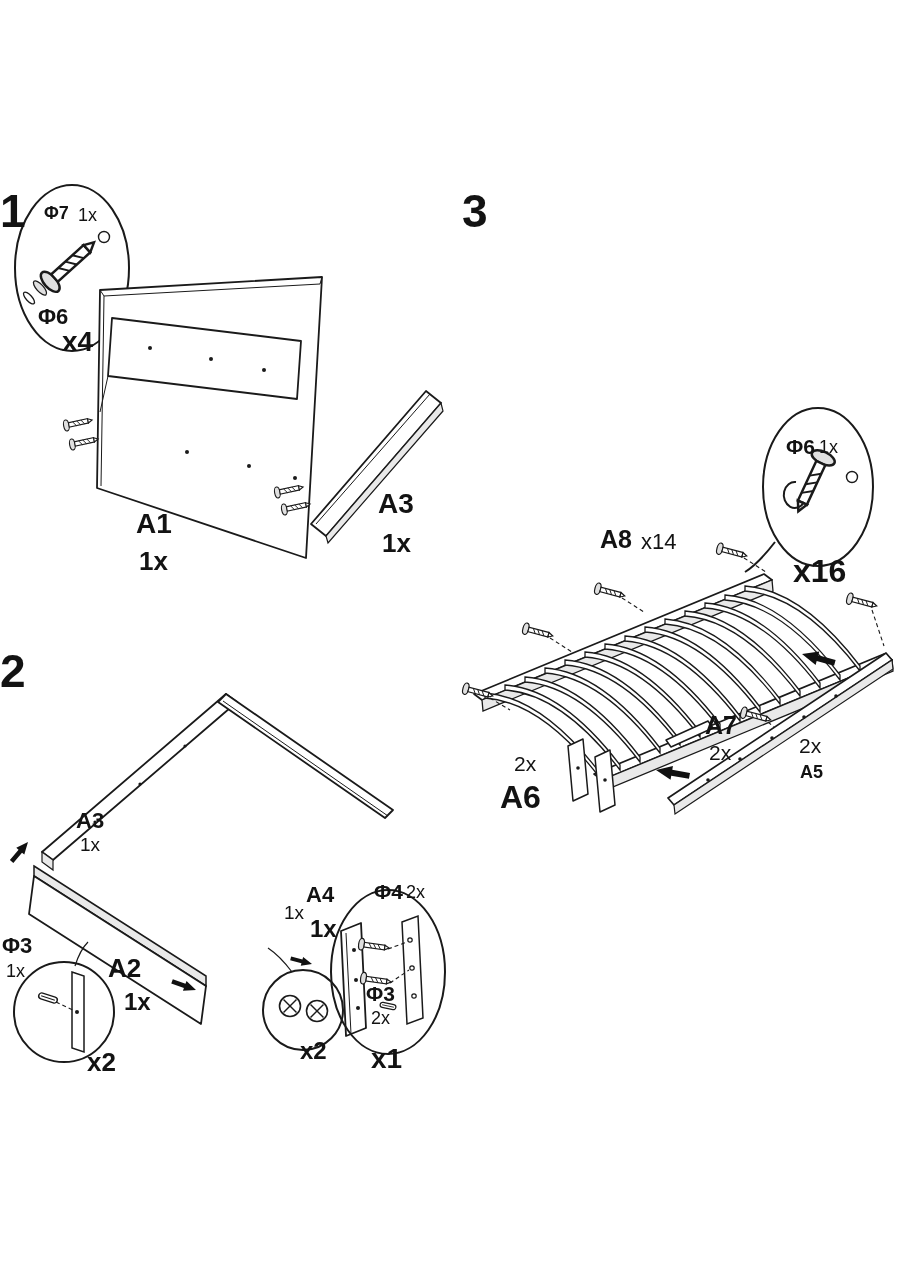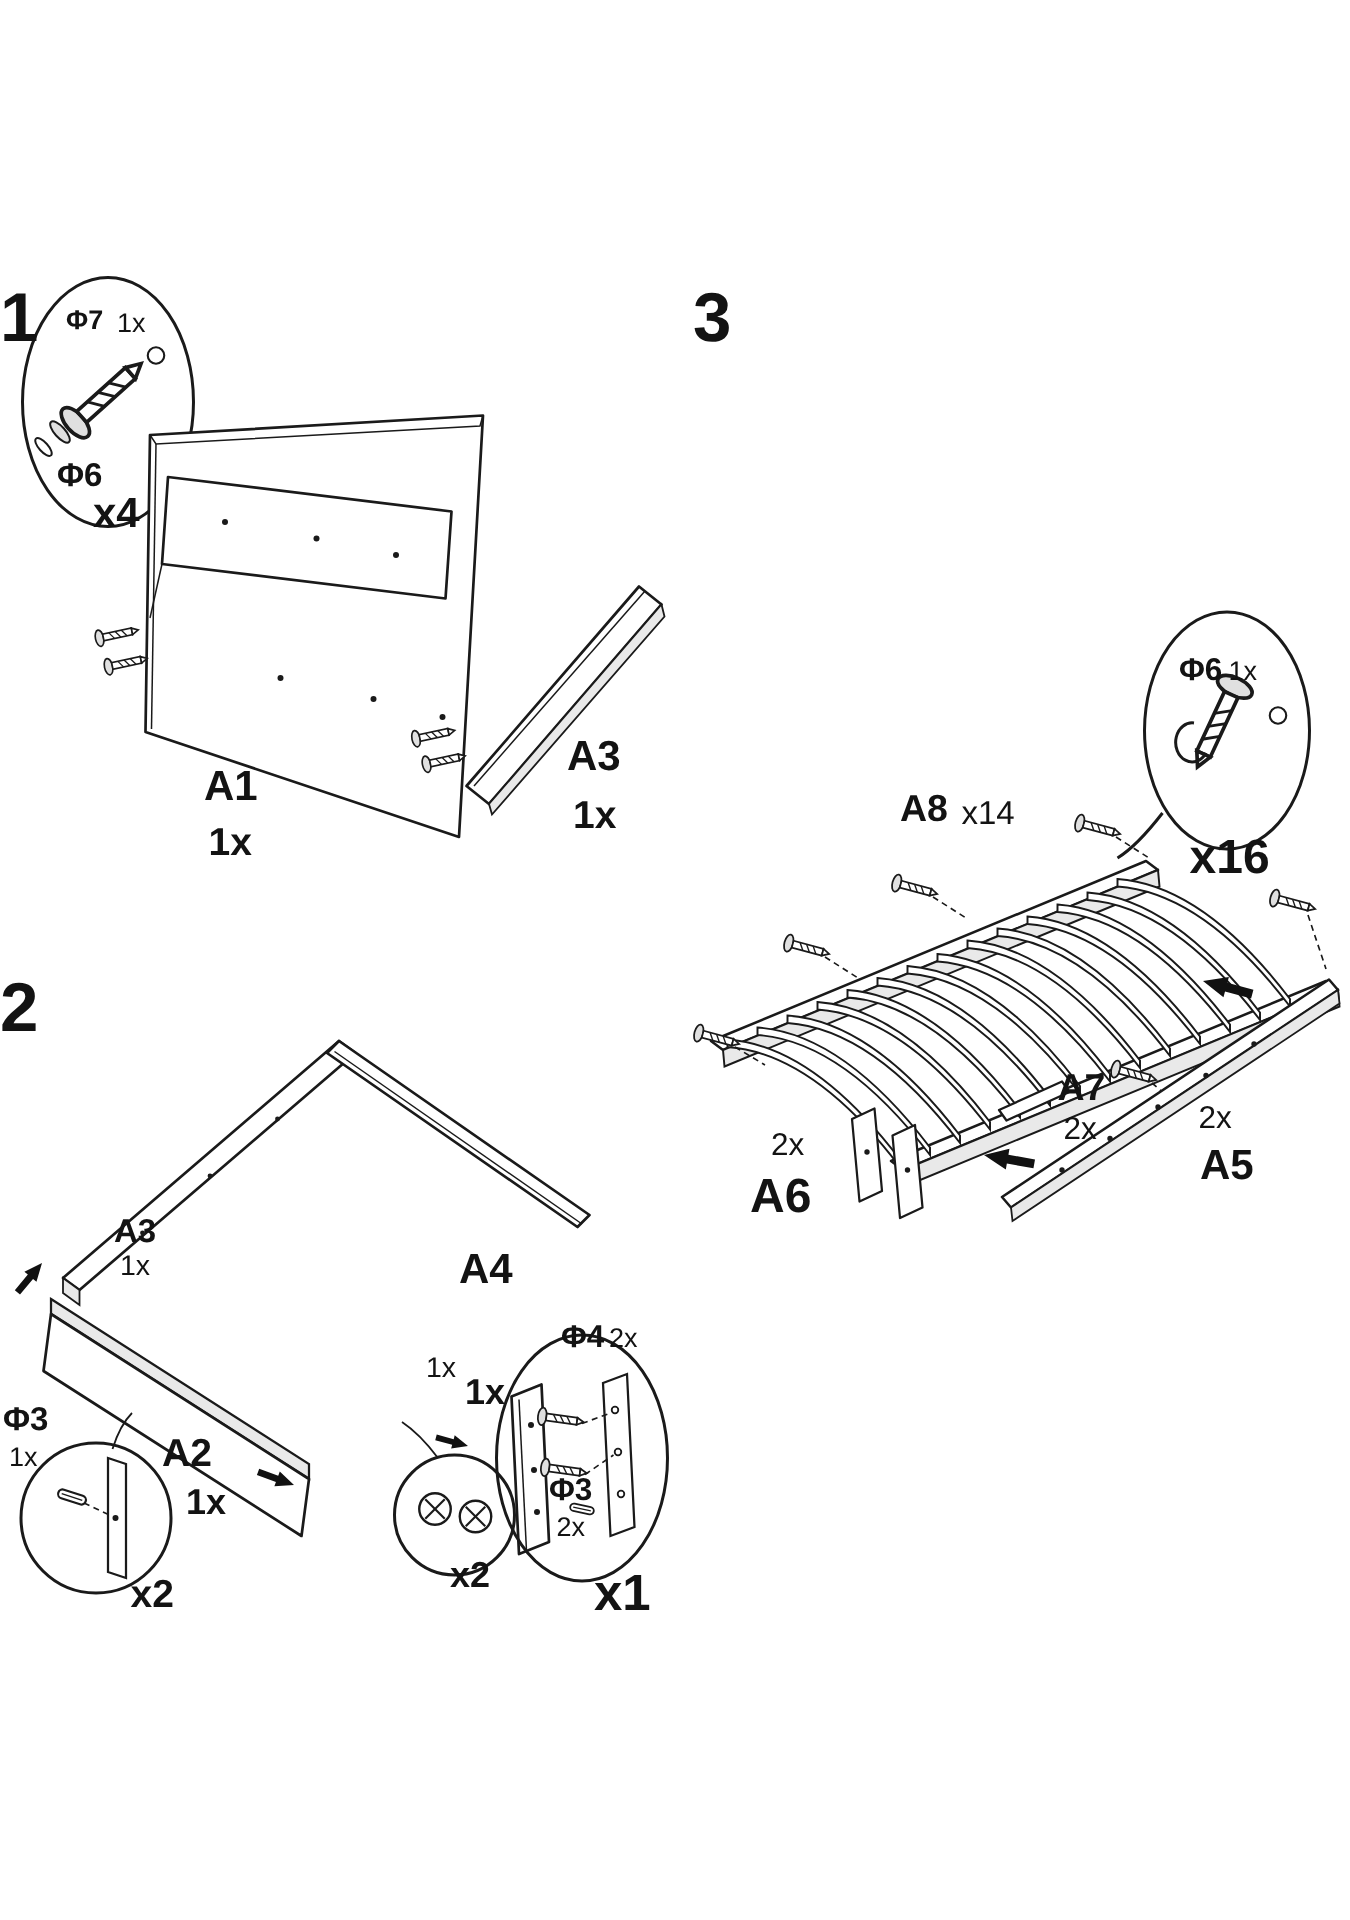--- a/index.html
+++ b/index.html
@@ -264,7 +264,7 @@
   <div class="lbl" style="left:514px;top:753px;font-size:21px">2x</div>
   <div class="lbl b" style="left:500px;top:781px;font-size:32px">A6</div>
   <div class="lbl" style="left:799px;top:735px;font-size:21px">2x</div>
-  <div class="lbl b" style="left:800px;top:763px;font-size:28px">A5</div>
+  <div class="lbl b" style="left:800px;top:763px;font-size:18px">A5</div>
 
 </div>
 

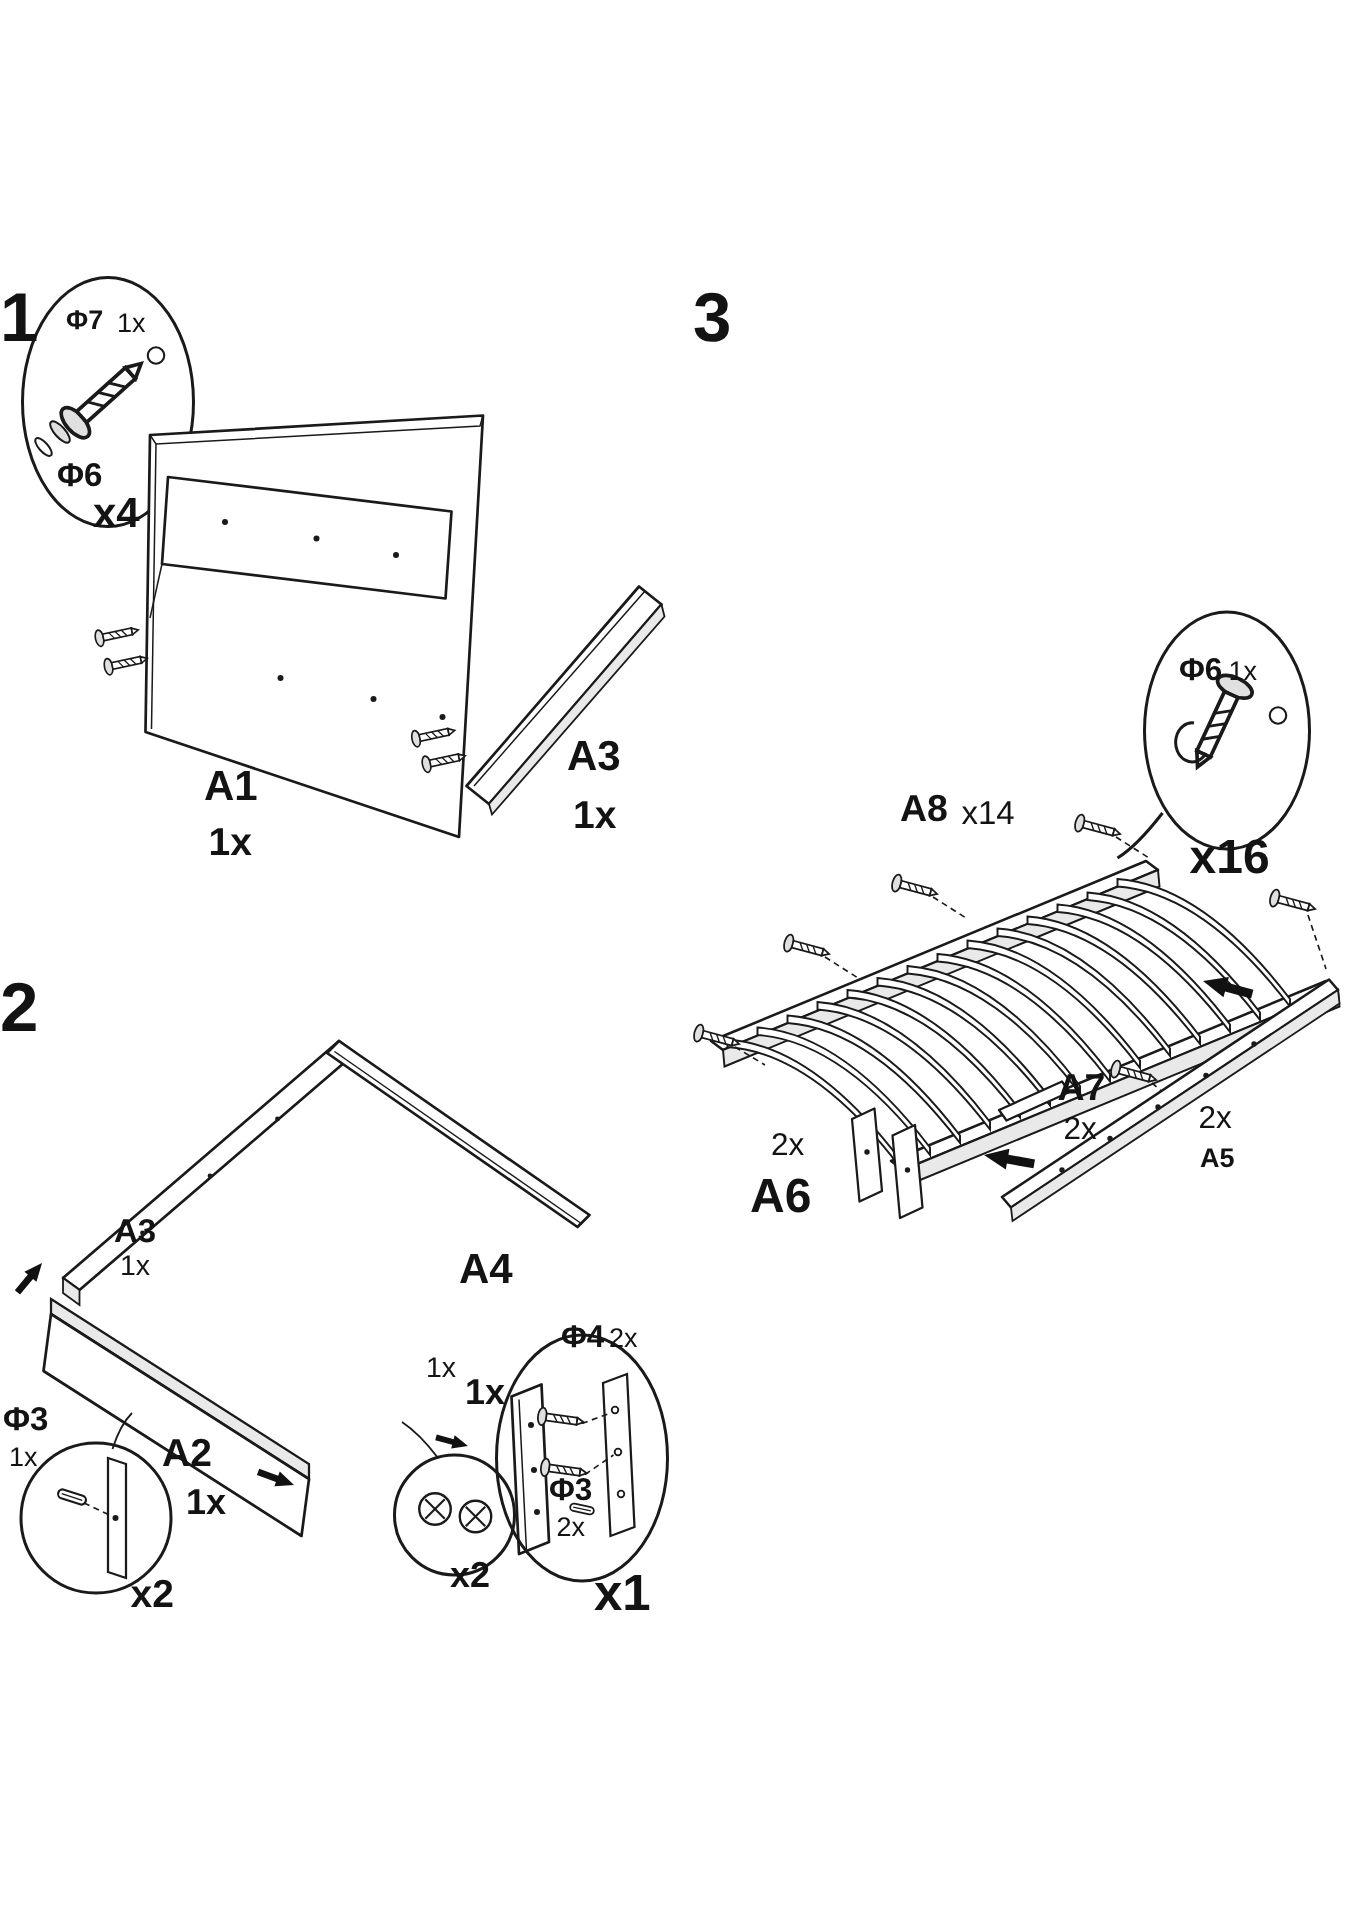--- a/index.html
+++ b/index.html
@@ -240,7 +240,7 @@
   <div class="lbl b" style="left:76px;top:810px;font-size:22px">A3</div>
   <div class="lbl" style="left:80px;top:835px;font-size:19px">1x</div>
   <div class="lbl" style="left:284px;top:903px;font-size:19px">1x</div>
-  <div class="lbl b" style="left:306px;top:832px;font-size:28px">A4</div>
+  <div class="lbl b" style="left:306px;top:884px;font-size:22px">A4</div>
   <div class="lbl b" style="left:310px;top:917px;font-size:24px">1x</div>
   <div class="lbl b" style="left:108px;top:955px;font-size:26px">A2</div>
   <div class="lbl b" style="left:124px;top:990px;font-size:24px">1x</div>

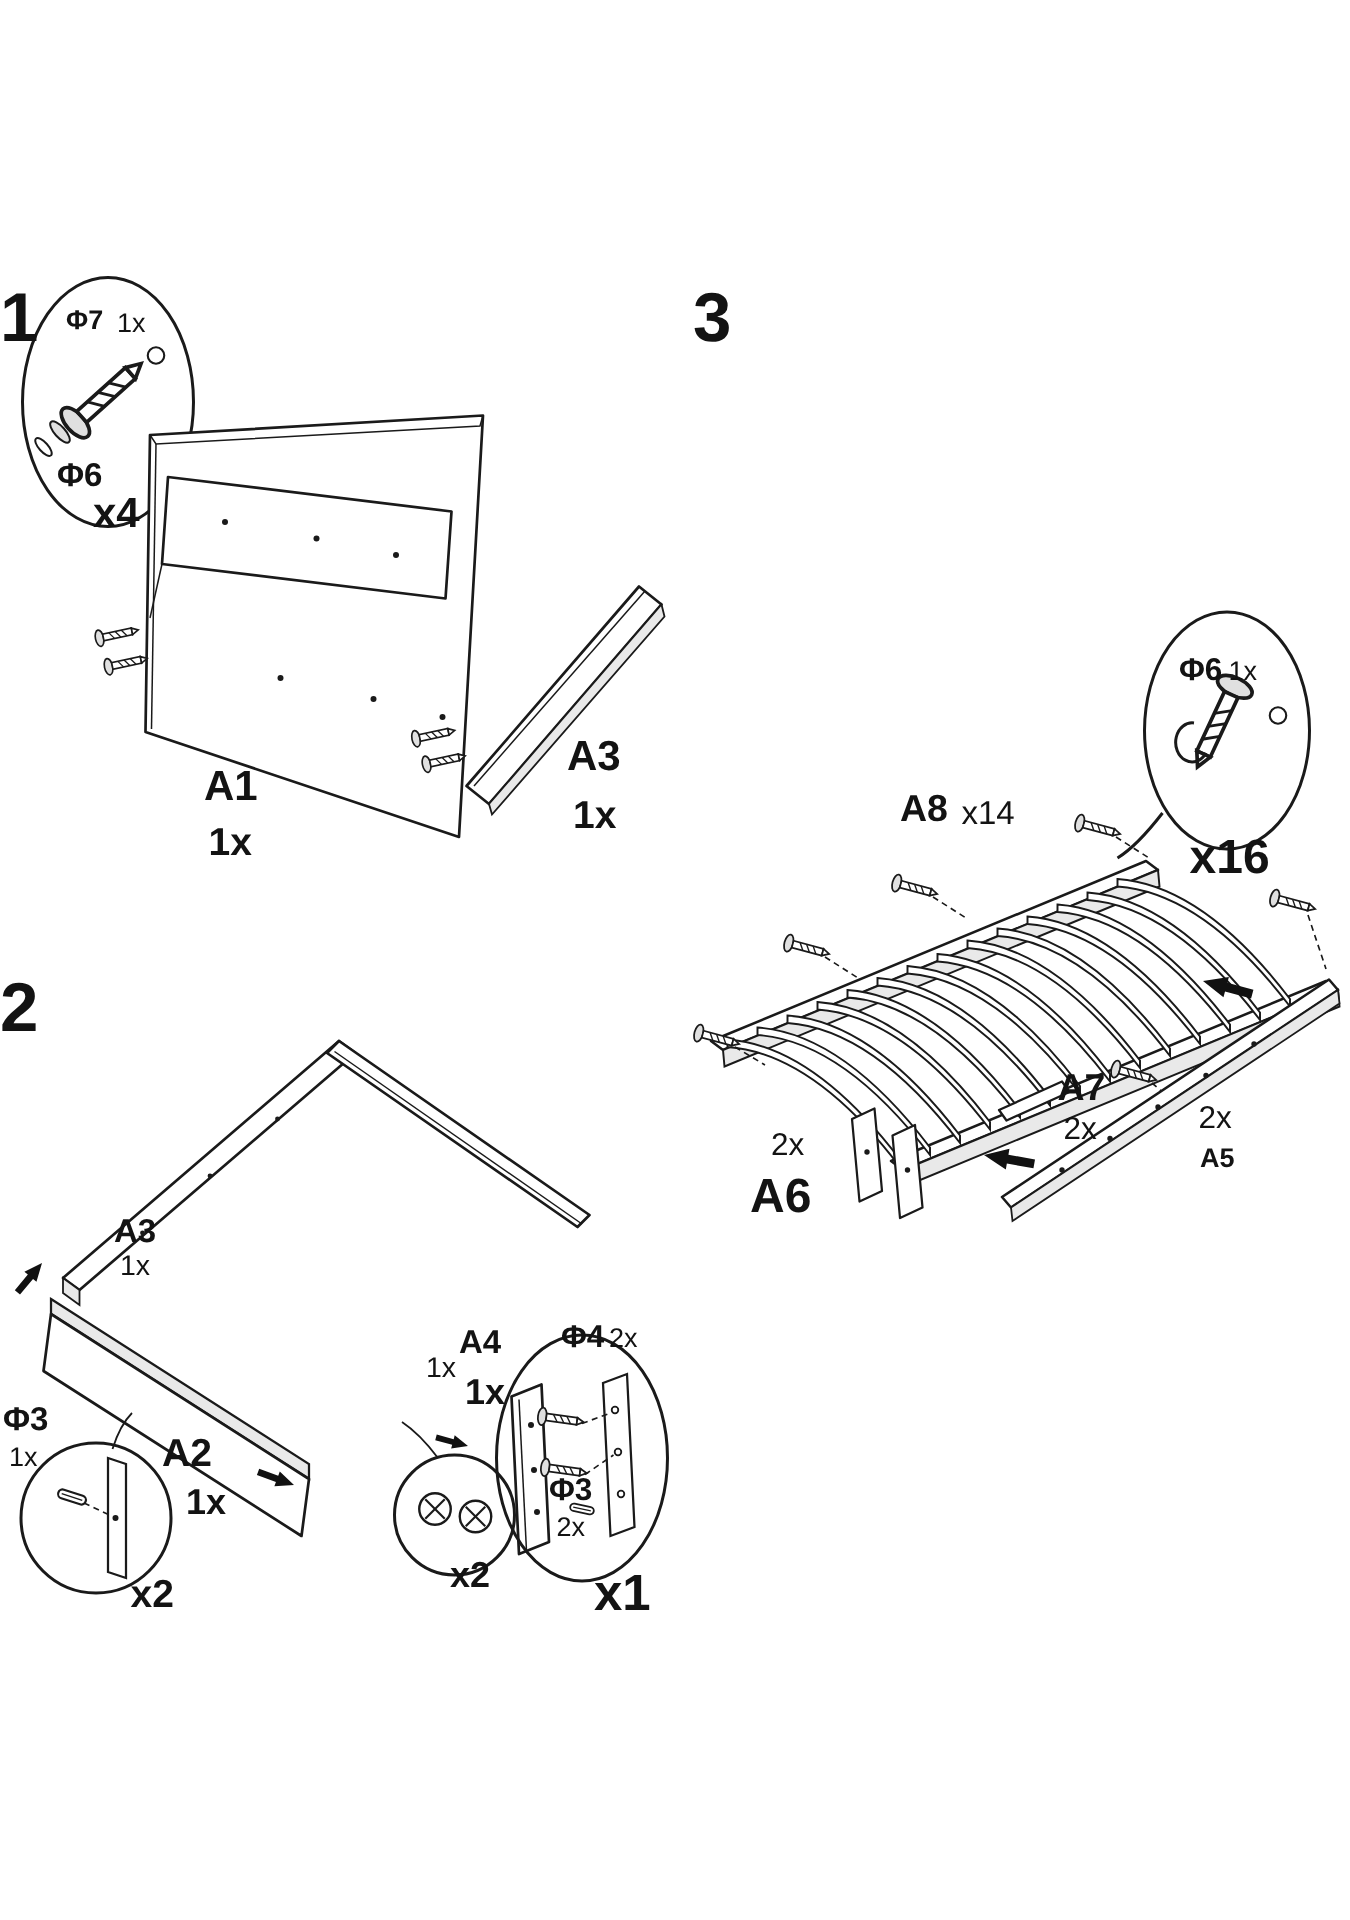--- a/index.html
+++ b/index.html
@@ -252,7 +252,7 @@
   <div class="lbl" style="left:406px;top:883px;font-size:18px">2x</div>
   <div class="lbl b" style="left:366px;top:983px;font-size:21px">Φ3</div>
   <div class="lbl" style="left:371px;top:1009px;font-size:18px">2x</div>
-  <div class="lbl b" style="left:396px;top:1045px;font-size:34px">x1</div>
+  <div class="lbl b" style="left:371px;top:1045px;font-size:28px">x1</div>
 
   <div class="lbl b" style="left:786px;top:436px;font-size:21px">Φ6</div>
   <div class="lbl" style="left:819px;top:438px;font-size:18px">1x</div>

